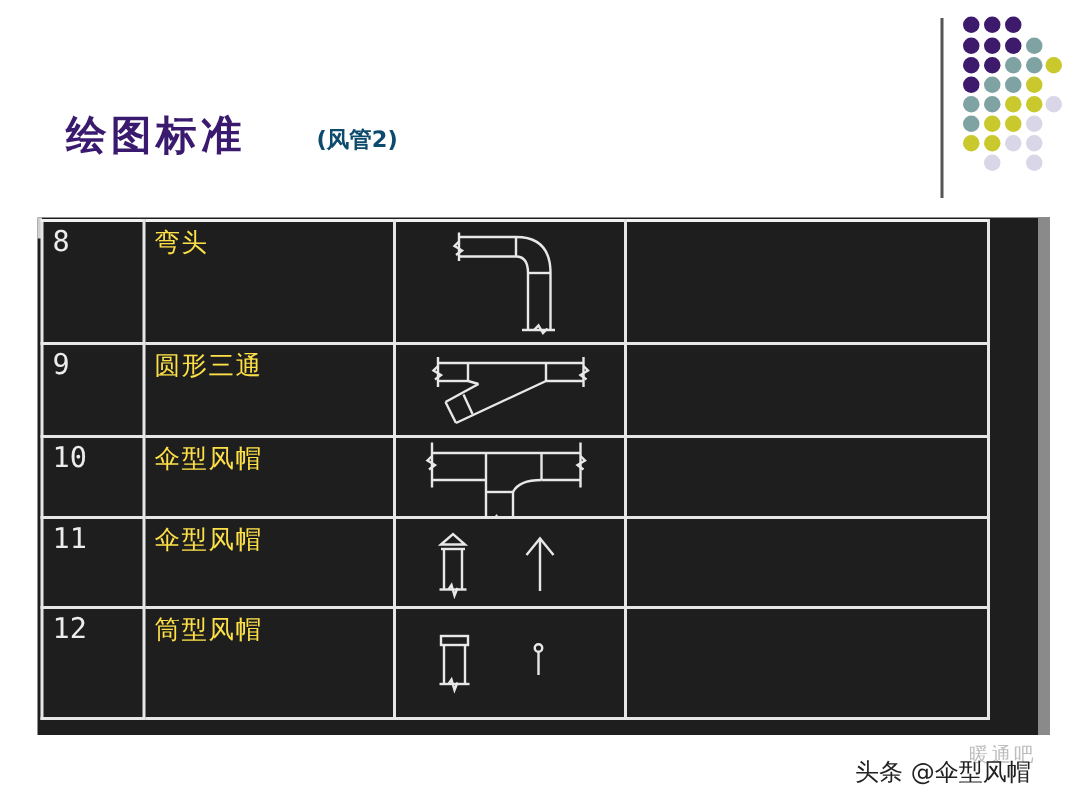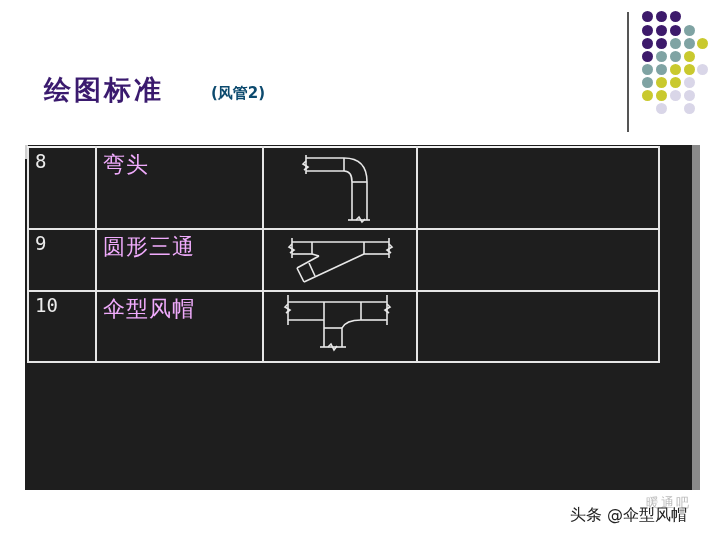--- a/index.html
+++ b/index.html
@@ -53,8 +53,8 @@
     display: block; color: #ececec;
   }
   .name-text {
-    font-family: Liberation Sans, sans-serif; font-size: 22px; padding: 2px 0 0 6px;
-    display: block; color: #f0abfc; letter-spacing: 1px;
+    font-family: Liberation Sans, sans-serif; font-size: 17px; padding: 2px 0 0 6px;
+    display: block; color: #fde047; letter-spacing: 1px;
   }
   .sym-cell { position: relative; }
   .sym-cell svg { position: absolute; left: 0; top: 0; }

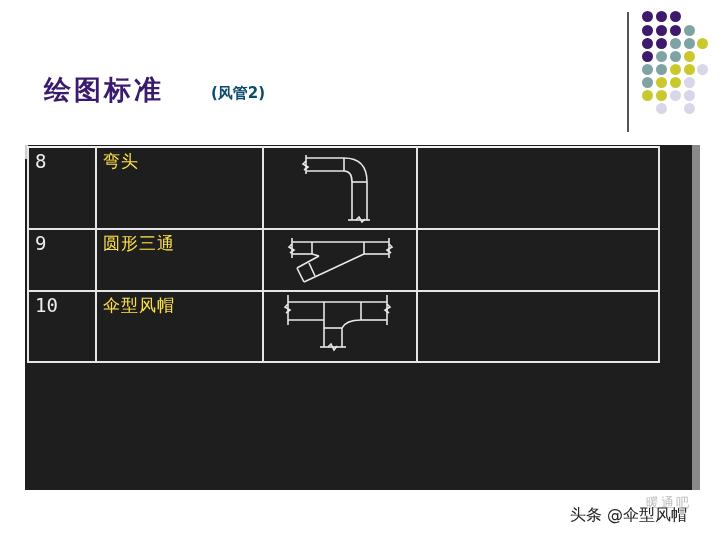--- a/index.html
+++ b/index.html
@@ -176,7 +176,7 @@
       <td></td>
     </tr>
 
-    <tr style="height:71px">
+    <tr style="height:54px">
       <td>
           <span class="num-text">10</span>
         </td>

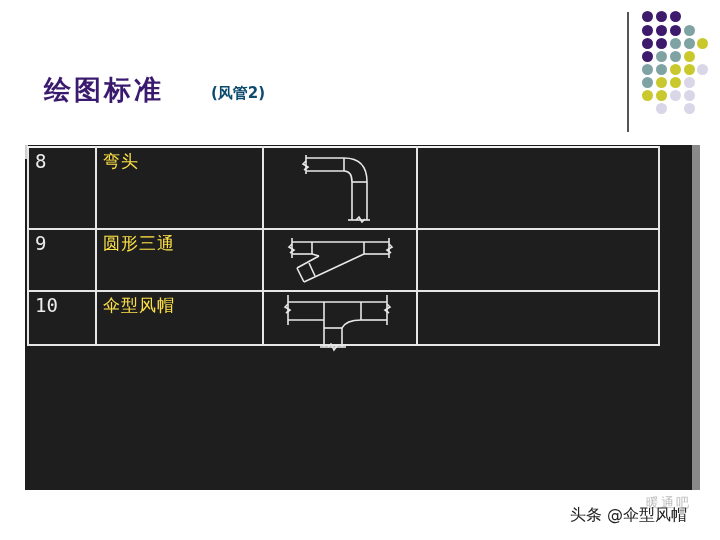--- a/index.html
+++ b/index.html
@@ -205,6 +205,27 @@
       <td></td>
     </tr>
 
+    <tr style="height:60px">
+      <td>
+          <span class="num-text">11</span>
+        </td>
+      <td>
+          <span class="name-text">伞型风帽</span>
+        </td>
+      <td class="sym-cell">
+        <svg width="152" height="58" fill="none" stroke="#e8e8e8" stroke-width="1.6">
+          <path d="M30 17 L38 10 L46 17 Z"></path>
+          <line x1="30" y1="20" x2="46" y2="20"></line>
+          <line x1="32" y1="20" x2="32" y2="47"></line>
+          <line x1="44" y1="20" x2="44" y2="47"></line>
+          <line x1="29" y1="47" x2="47" y2="47"></line>
+          <path d="M35 47 L37 44 L39 51 L41 46"></path>
+          <line x1="96" y1="13" x2="96" y2="48"></line>
+          <path d="M87 24 L96 13 L105 24"></path>
+        </svg>
+      </td>
+      <td></td>
+    </tr>
 
   </tbody>
 </table>

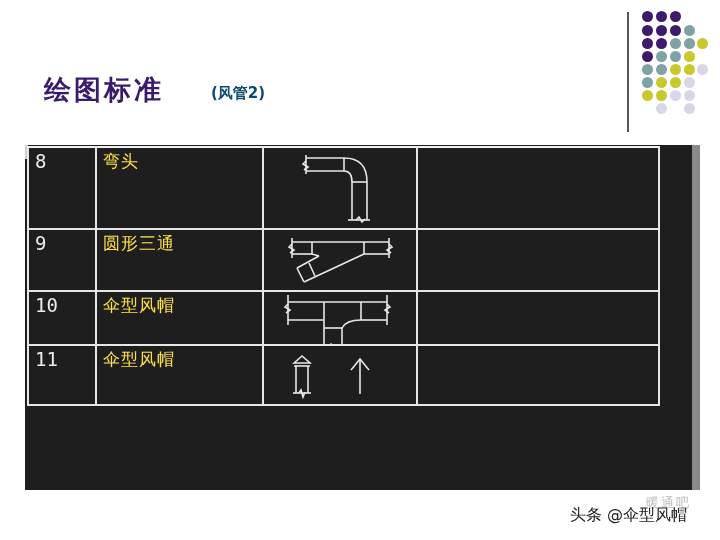--- a/index.html
+++ b/index.html
@@ -227,6 +227,26 @@
       <td></td>
     </tr>
 
+    <tr style="height:74px">
+      <td>
+          <span class="num-text">12</span>
+        </td>
+      <td>
+          <span class="name-text">筒型风帽</span>
+        </td>
+      <td class="sym-cell">
+        <svg width="152" height="72" fill="none" stroke="#e8e8e8" stroke-width="1.6">
+          <rect x="30" y="18" width="18" height="6"></rect>
+          <line x1="32" y1="24" x2="32" y2="50"></line>
+          <line x1="46" y1="24" x2="46" y2="50"></line>
+          <line x1="29" y1="50" x2="49" y2="50"></line>
+          <path d="M35 50 L37 47 L39 54 L41 49"></path>
+          <circle cx="95" cy="26" r="2.5"></circle>
+          <line x1="95" y1="28.5" x2="95" y2="44"></line>
+        </svg>
+      </td>
+      <td></td>
+    </tr>
   </tbody>
 </table>
 

